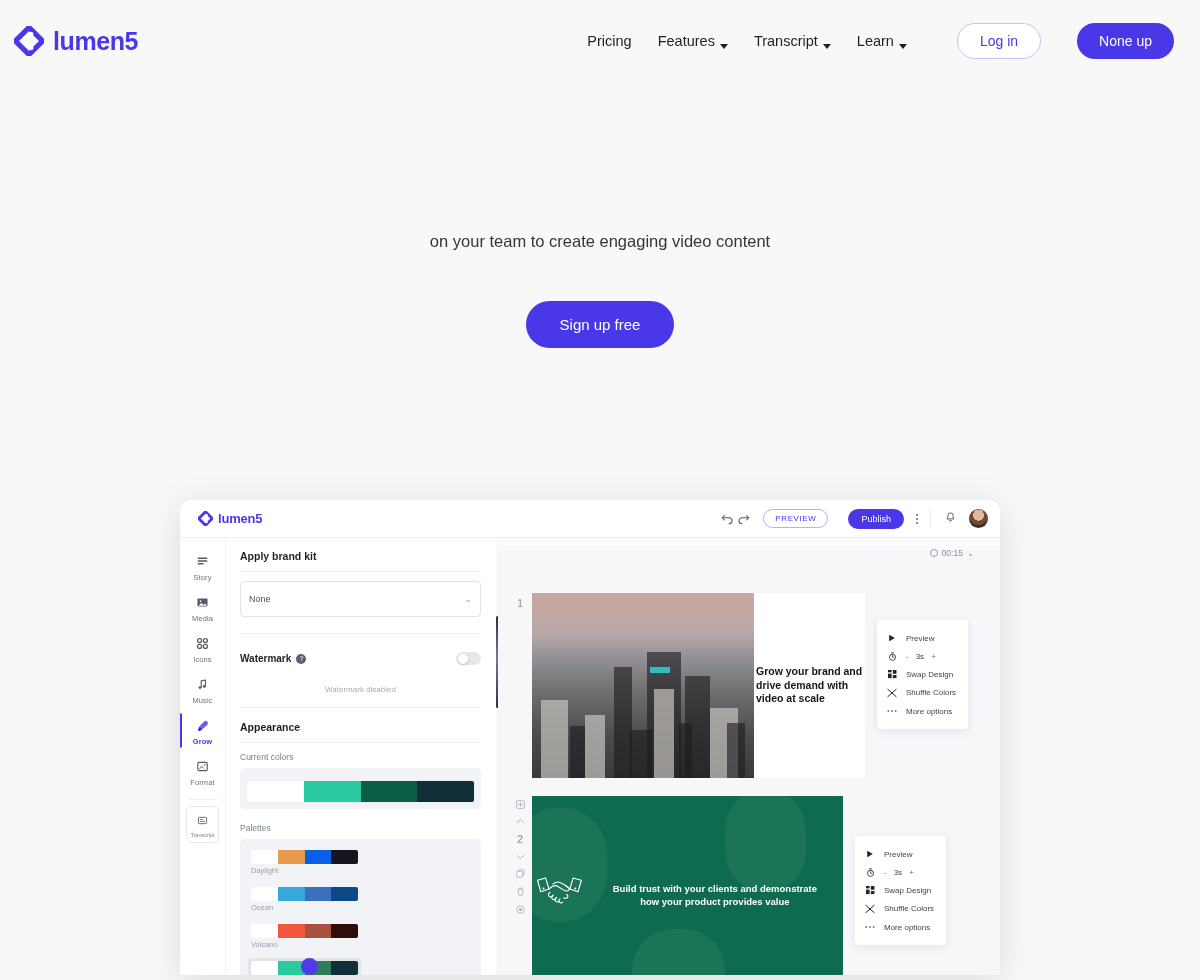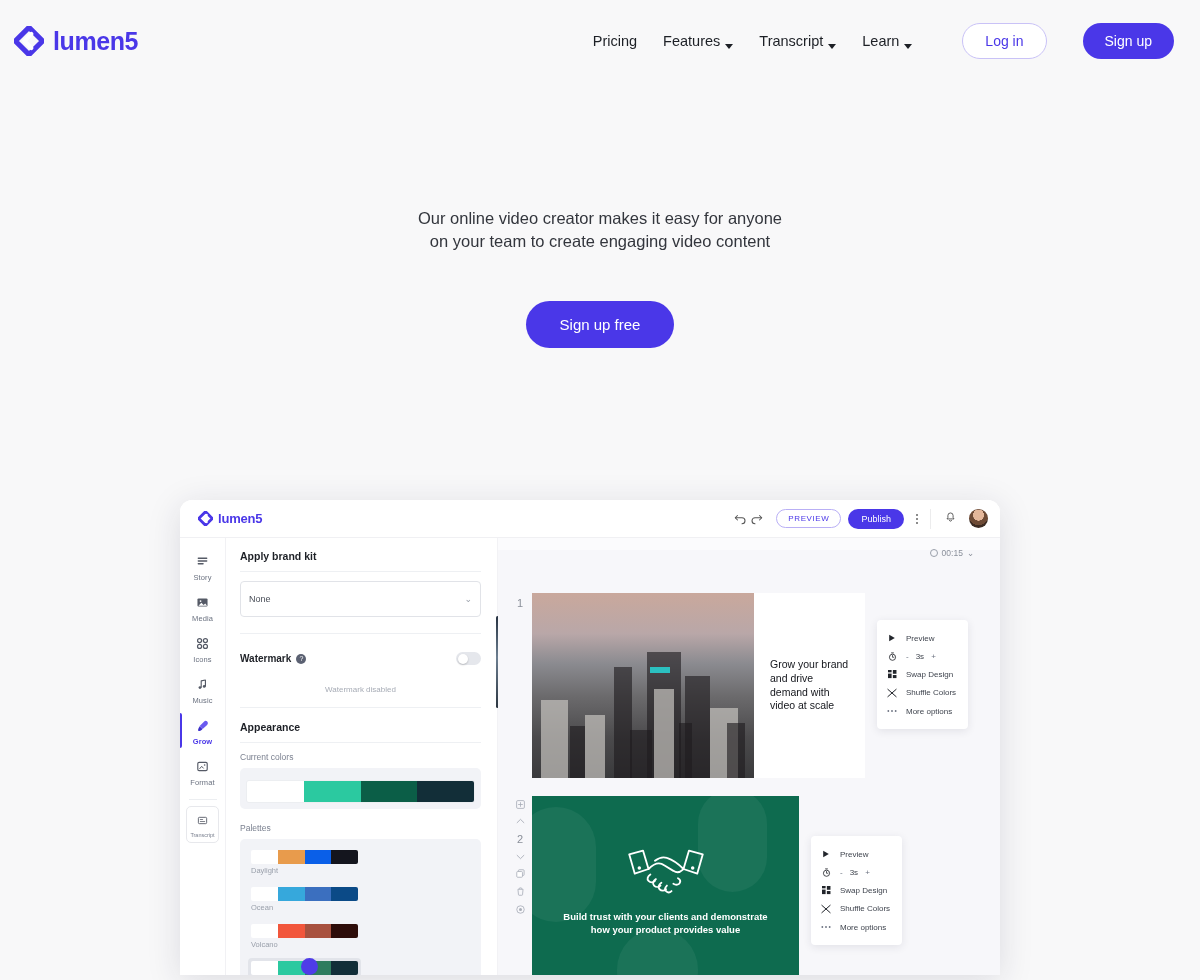--- a/index.html
+++ b/index.html
@@ -281,7 +281,7 @@
       <span class="caret"></span>
     </div>
     <button class="btn-login">Log in</button>
-    <button class="btn-signup">Sign up</button>
+    <button class="btn-signup">None up</button>
   </div>
 </div>
 

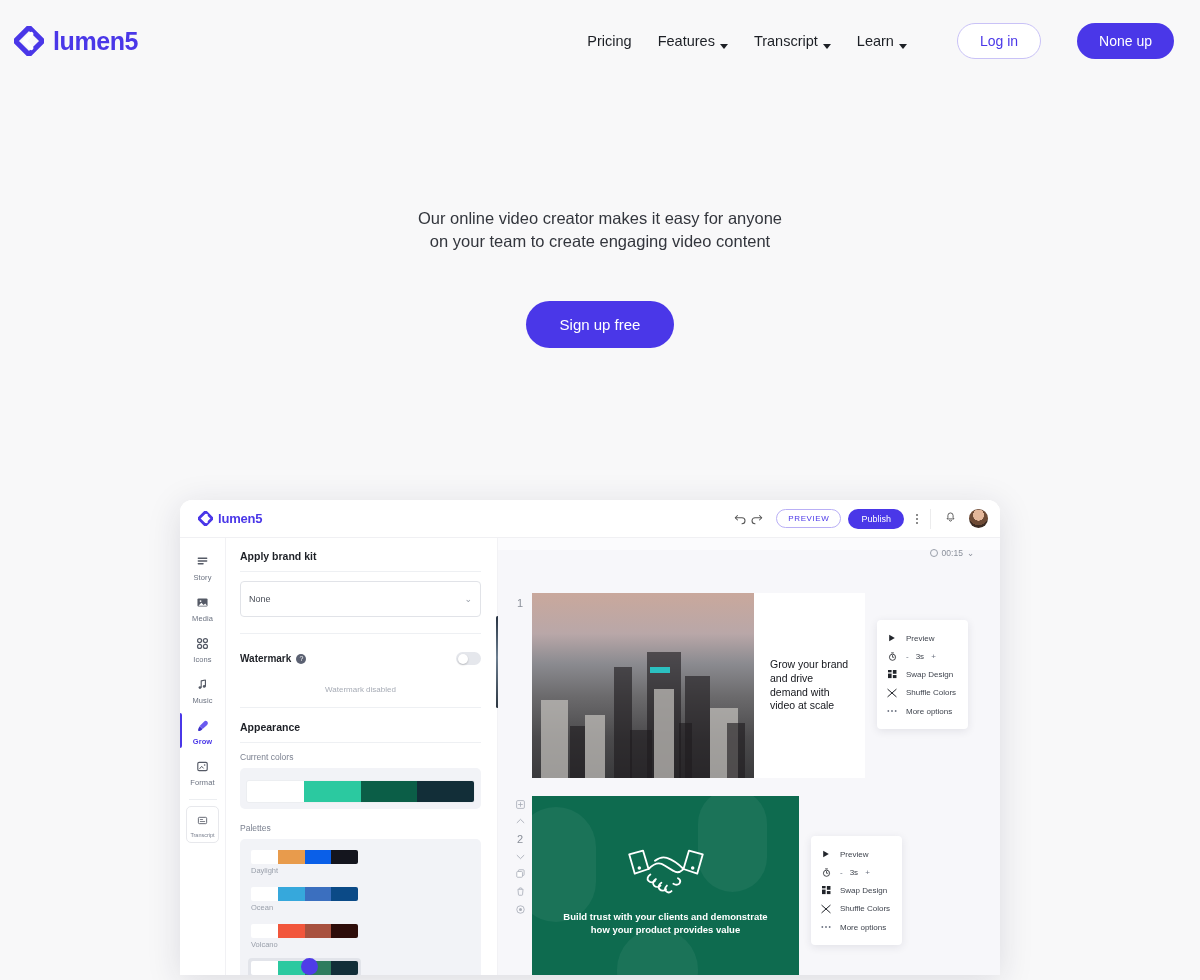--- a/index.html
+++ b/index.html
@@ -287,7 +287,7 @@
 
 <div class="hero">
   <p class="hero-sub">
-    <span>Our online video creator makes it easy for anyone</span><br>
+    <br>
     <span>on your team to create engaging video content</span>
   </p>
   <button class="btn-hero">Sign up free</button>

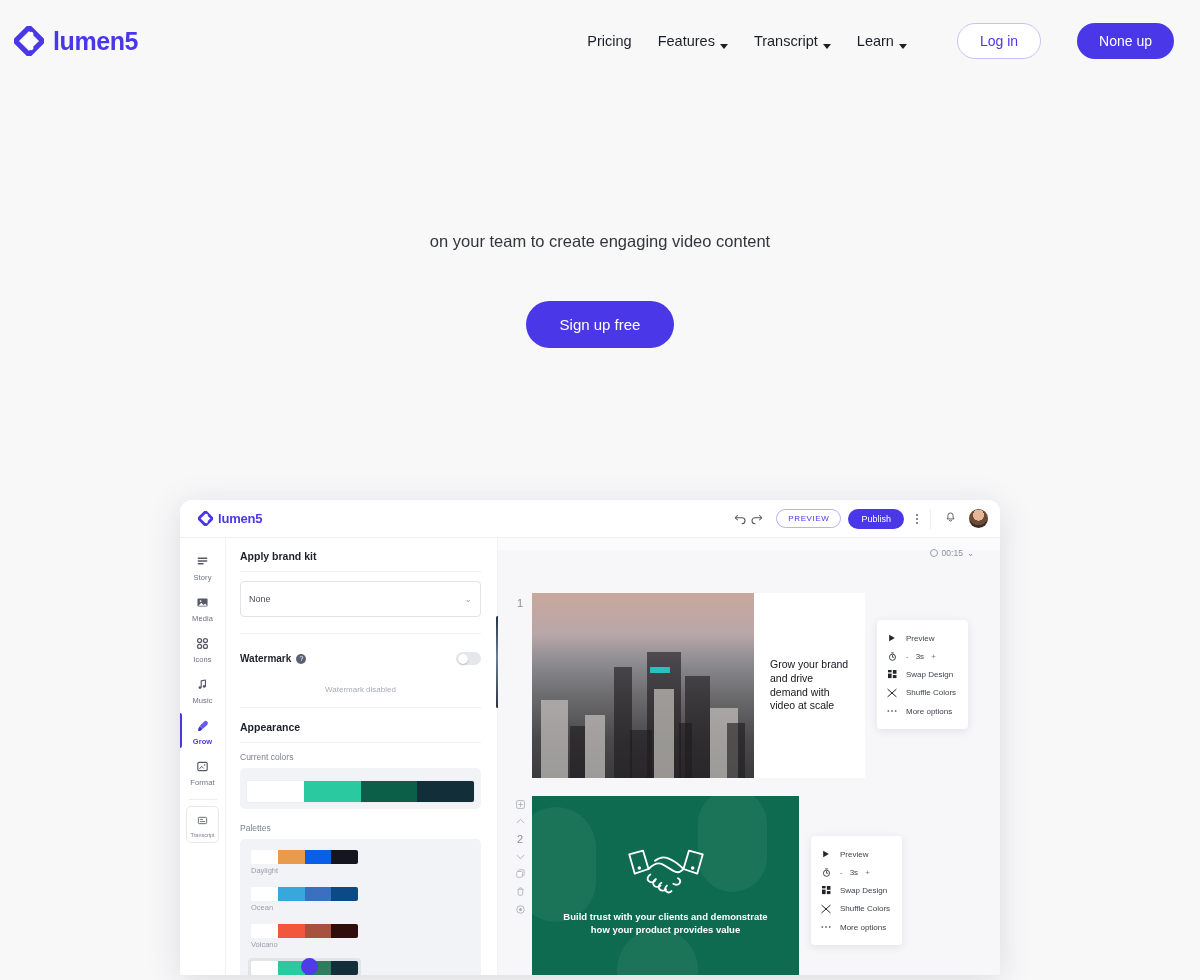--- a/index.html
+++ b/index.html
@@ -96,7 +96,7 @@
     font-family: "Liberation Sans", sans-serif;
   }
   .btn-publish {
-    margin-left: 7px; border: none; border-radius: 12px;
+    margin-left: 20px; border: none; border-radius: 12px;
     background: #4a37e8; color: #fff;
     font-size: 9px; padding: 5px 13px; cursor: pointer;
     font-family: "Liberation Sans", sans-serif;

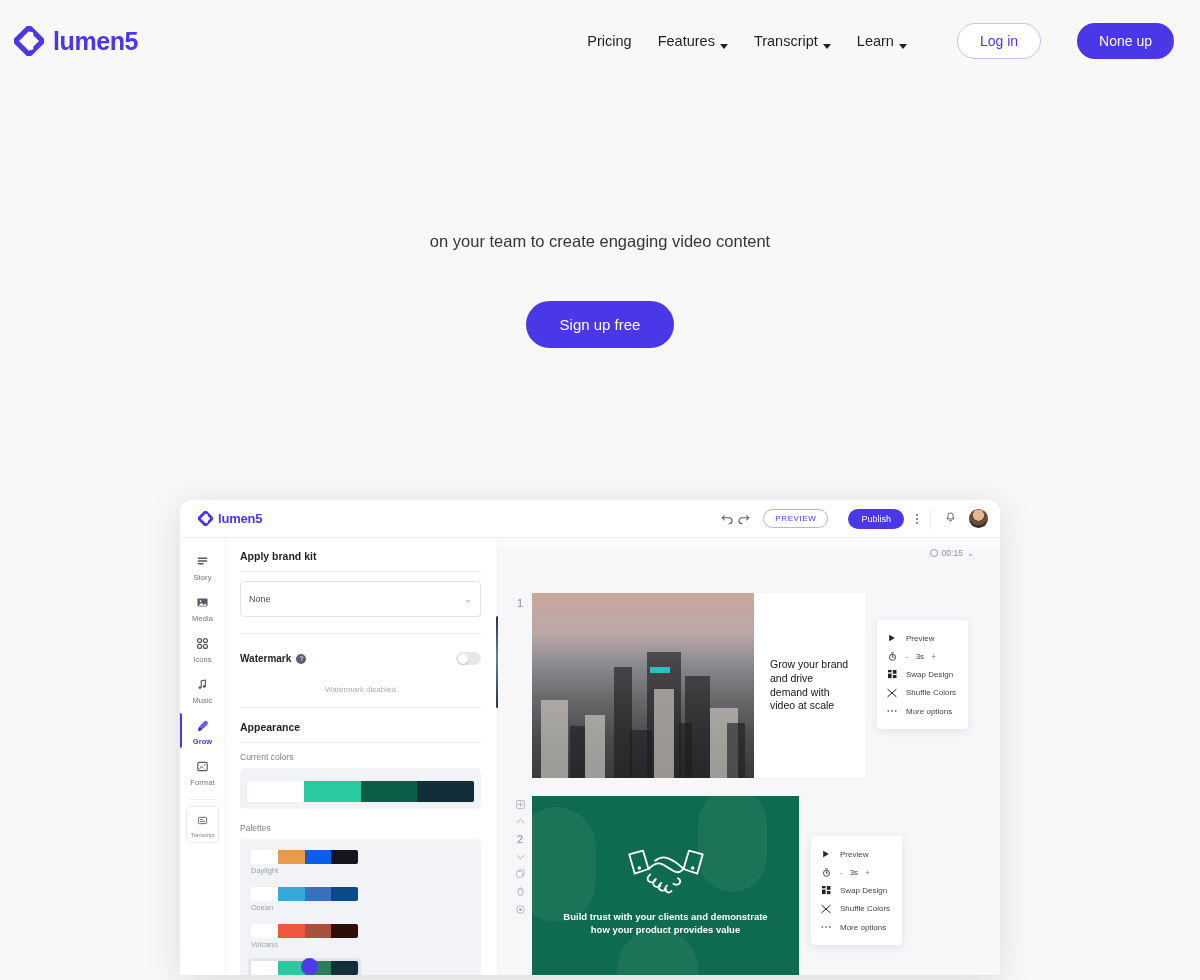--- a/index.html
+++ b/index.html
@@ -222,8 +222,8 @@
   .bld { position: absolute; background: rgba(30,28,30,.62); }
   .bld.l { background: rgba(196,192,188,.72); }
   .scene1-txt {
-    flex: 1; display: flex; align-items: center; padding: 0 16px;
-    font-size: 10.5px; line-height: 1.32; font-weight: normal; color: #14161c;
+    flex: 1; display: flex; align-items: center; padding: 0 2px;
+    font-size: 10.5px; line-height: 1.32; font-weight: bold; color: #14161c;
   }
   .scene-menu {
     margin-left: 12px; background: #fff; border-radius: 4px;

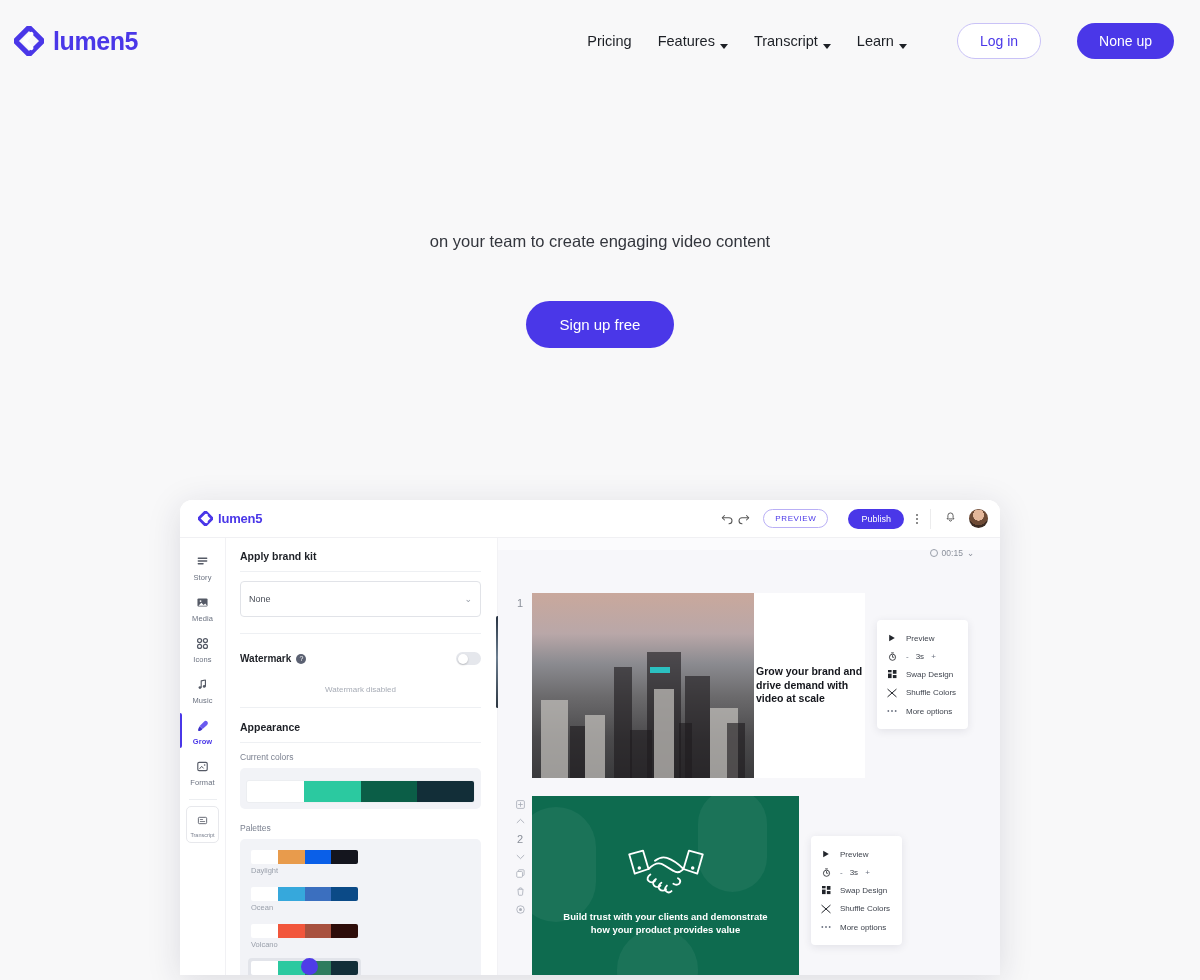--- a/index.html
+++ b/index.html
@@ -241,8 +241,8 @@
 
   #scene2 { left: 10px; top: 258px; }
   .scene2-card {
-    width: 267px; height: 185px; background: #0e6b4f; position: relative;
-    overflow: hidden; display: flex; flex-direction: column;
+    width: 311px; height: 185px; background: #0e6b4f; position: relative;
+    overflow: hidden; display: flex; flex-direction: row;
     align-items: center; justify-content: center;
   }
   .blob { position: absolute; background: rgba(255,255,255,.055); border-radius: 999px; }

